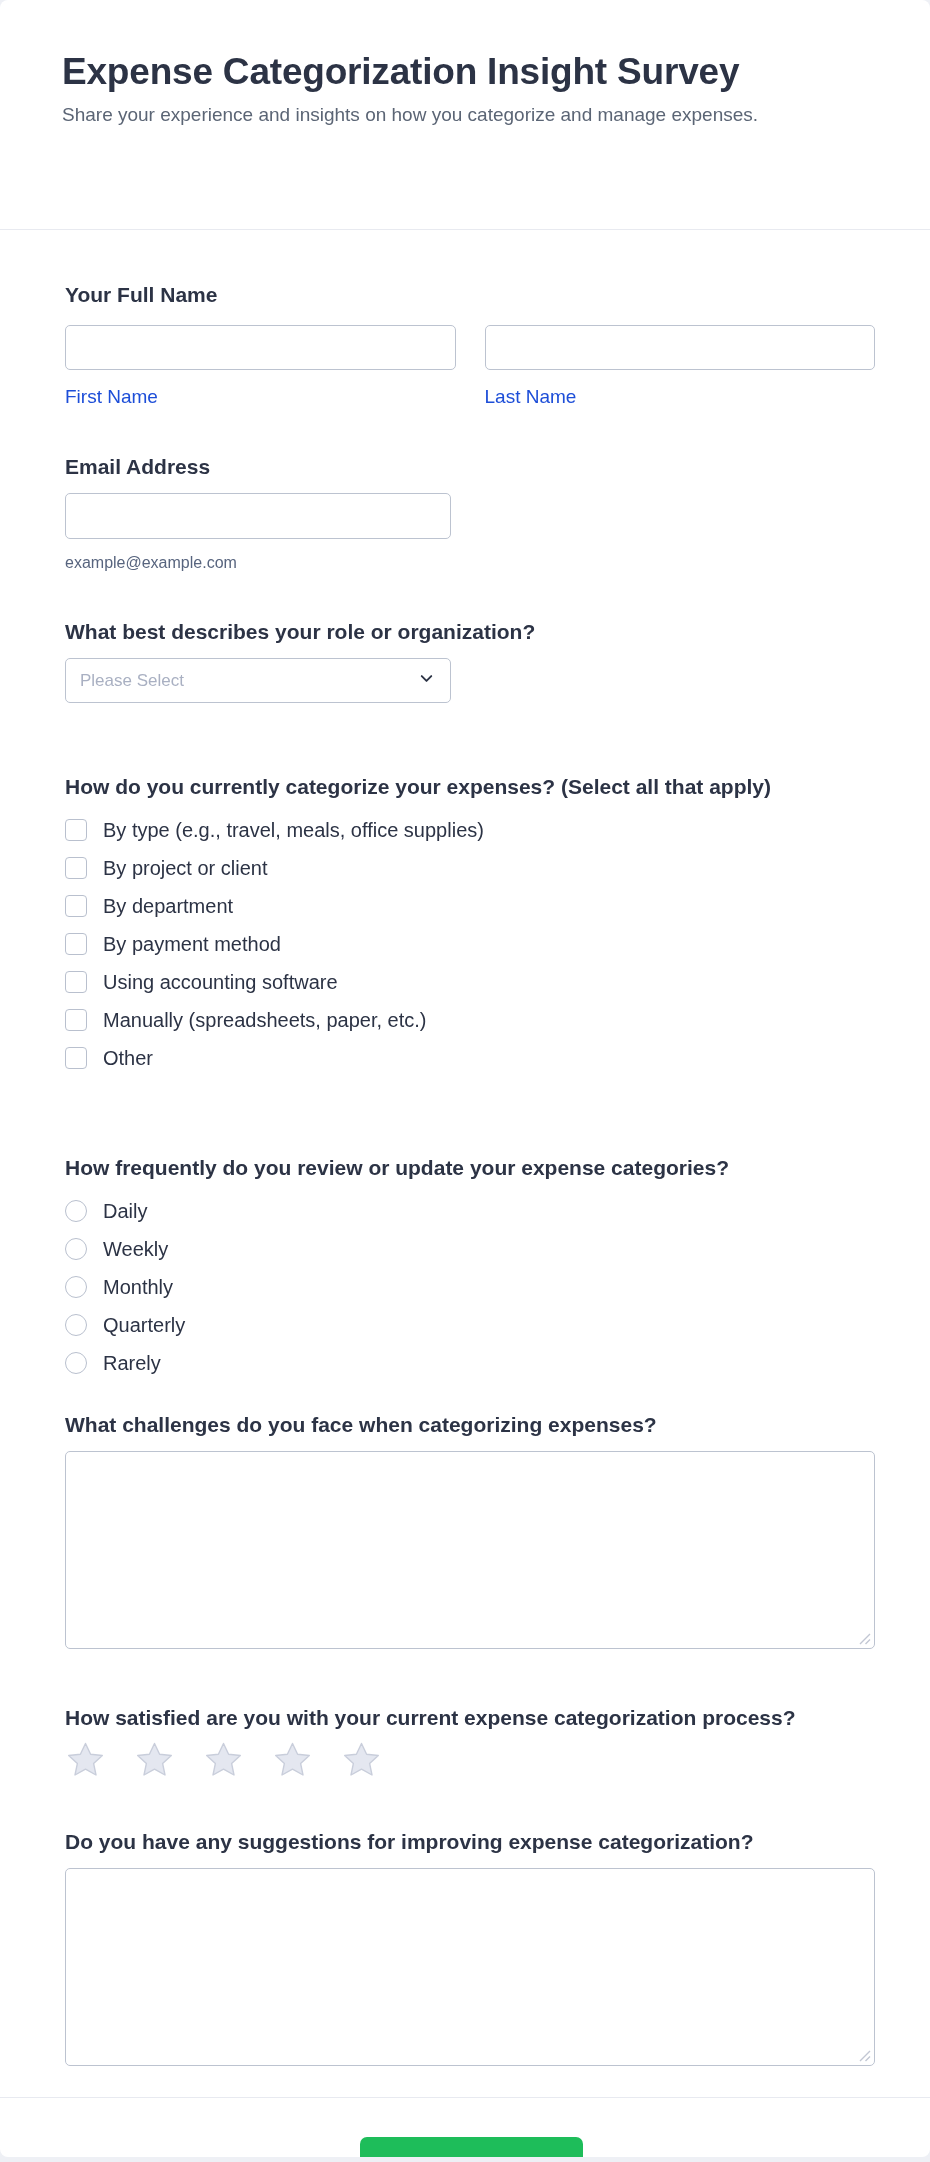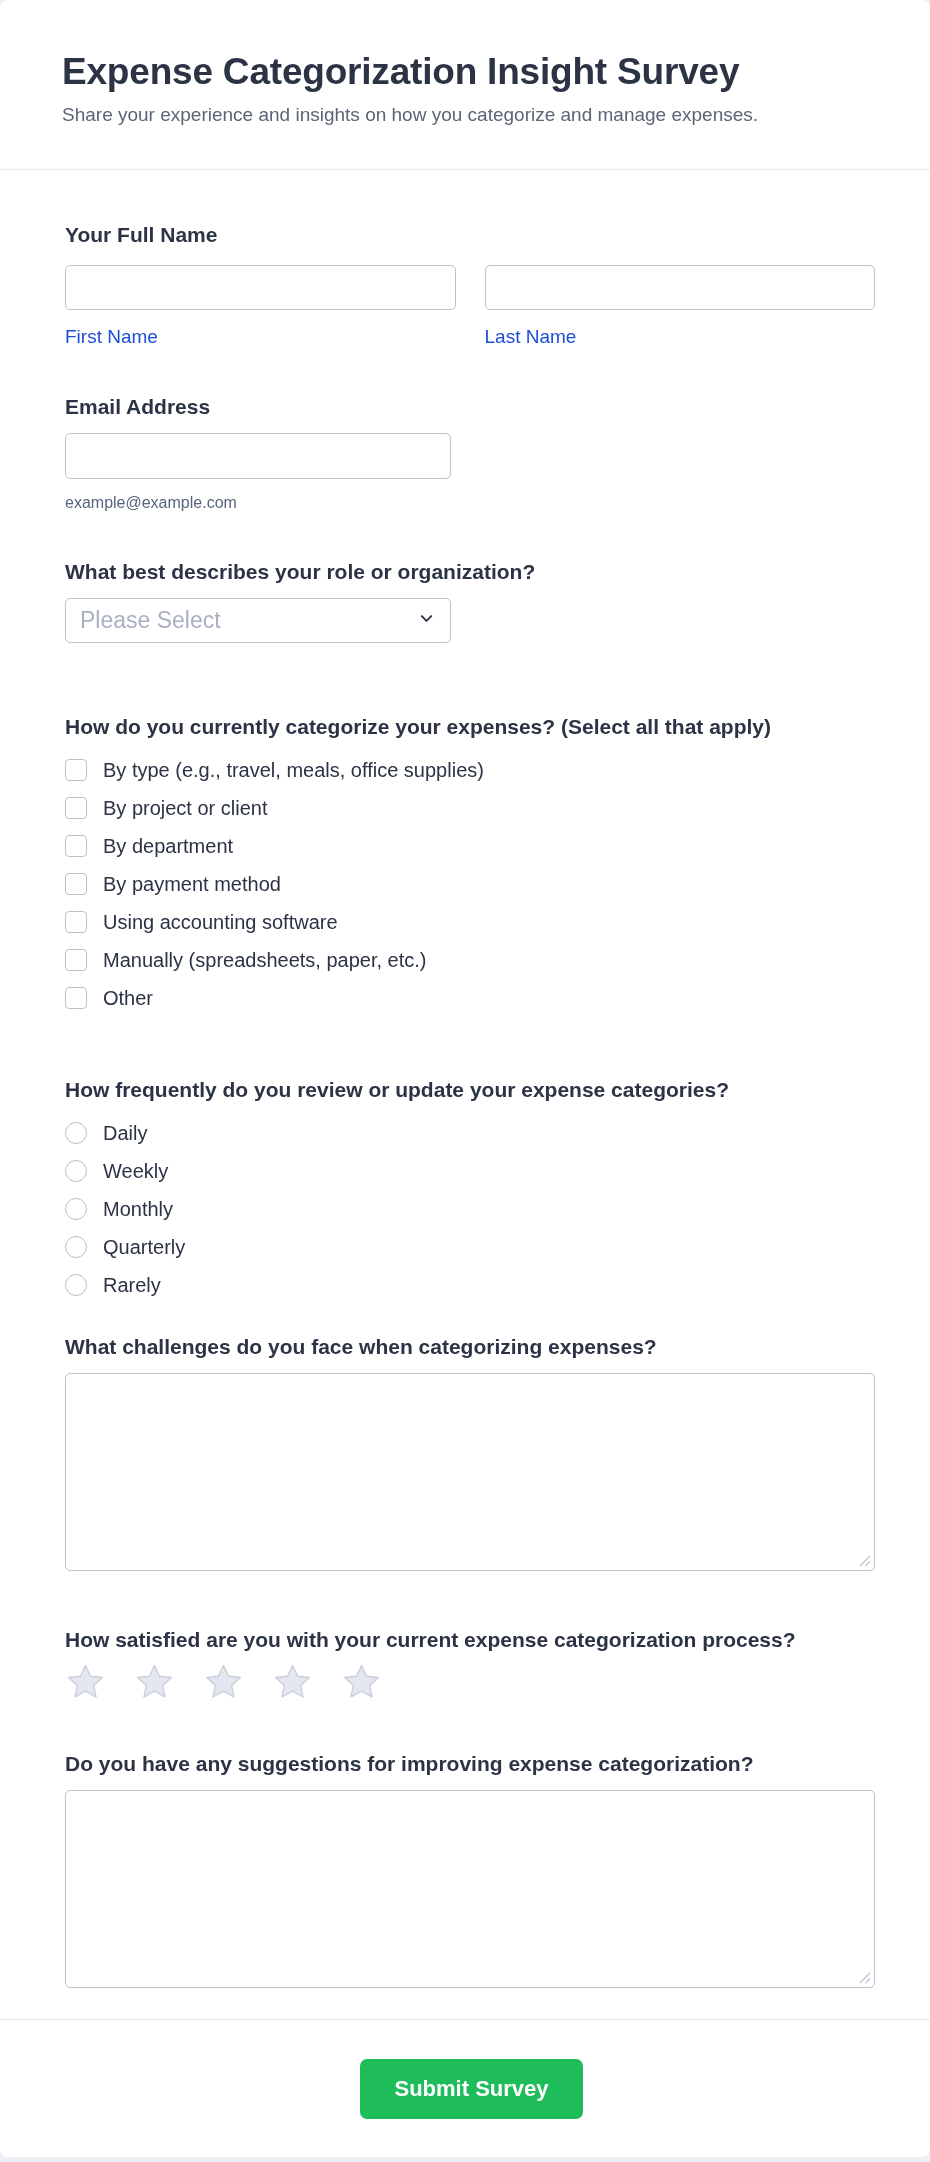--- a/index.html
+++ b/index.html
@@ -18,7 +18,7 @@
   }
   
   .form-header {
-    height: 170px;
+    height: 230px;
     padding: 50px 62px 0 62px;
     border-bottom: 1px solid #e8eaf0;
   }

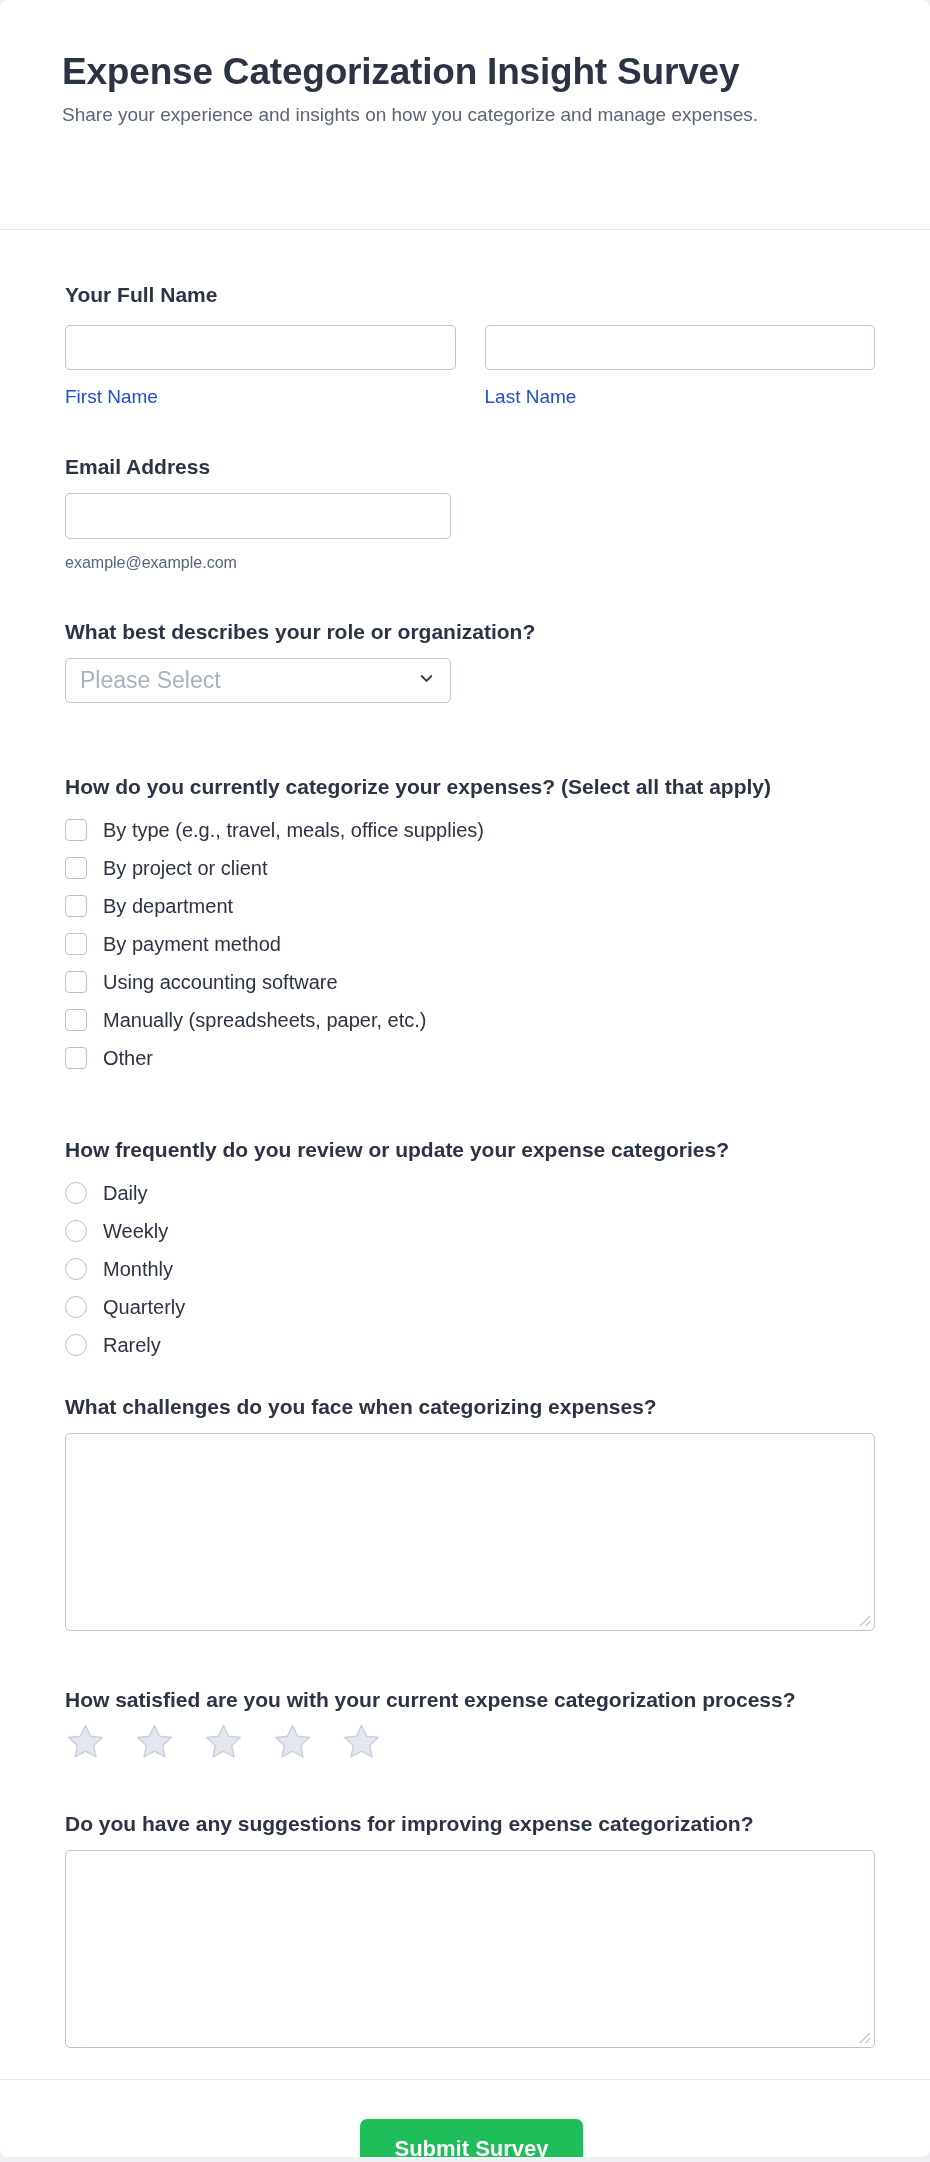--- a/index.html
+++ b/index.html
@@ -89,7 +89,7 @@
     padding: 0 14px 0 14px;
     cursor: pointer;
   }
-  .select-placeholder { font-size: 23px; color: #a9b0c2; }
+  .select-placeholder { font-size: 17px; color: #a9b0c2; }
 
   .opt-list { margin-top: 17px; }
   .opt-row {

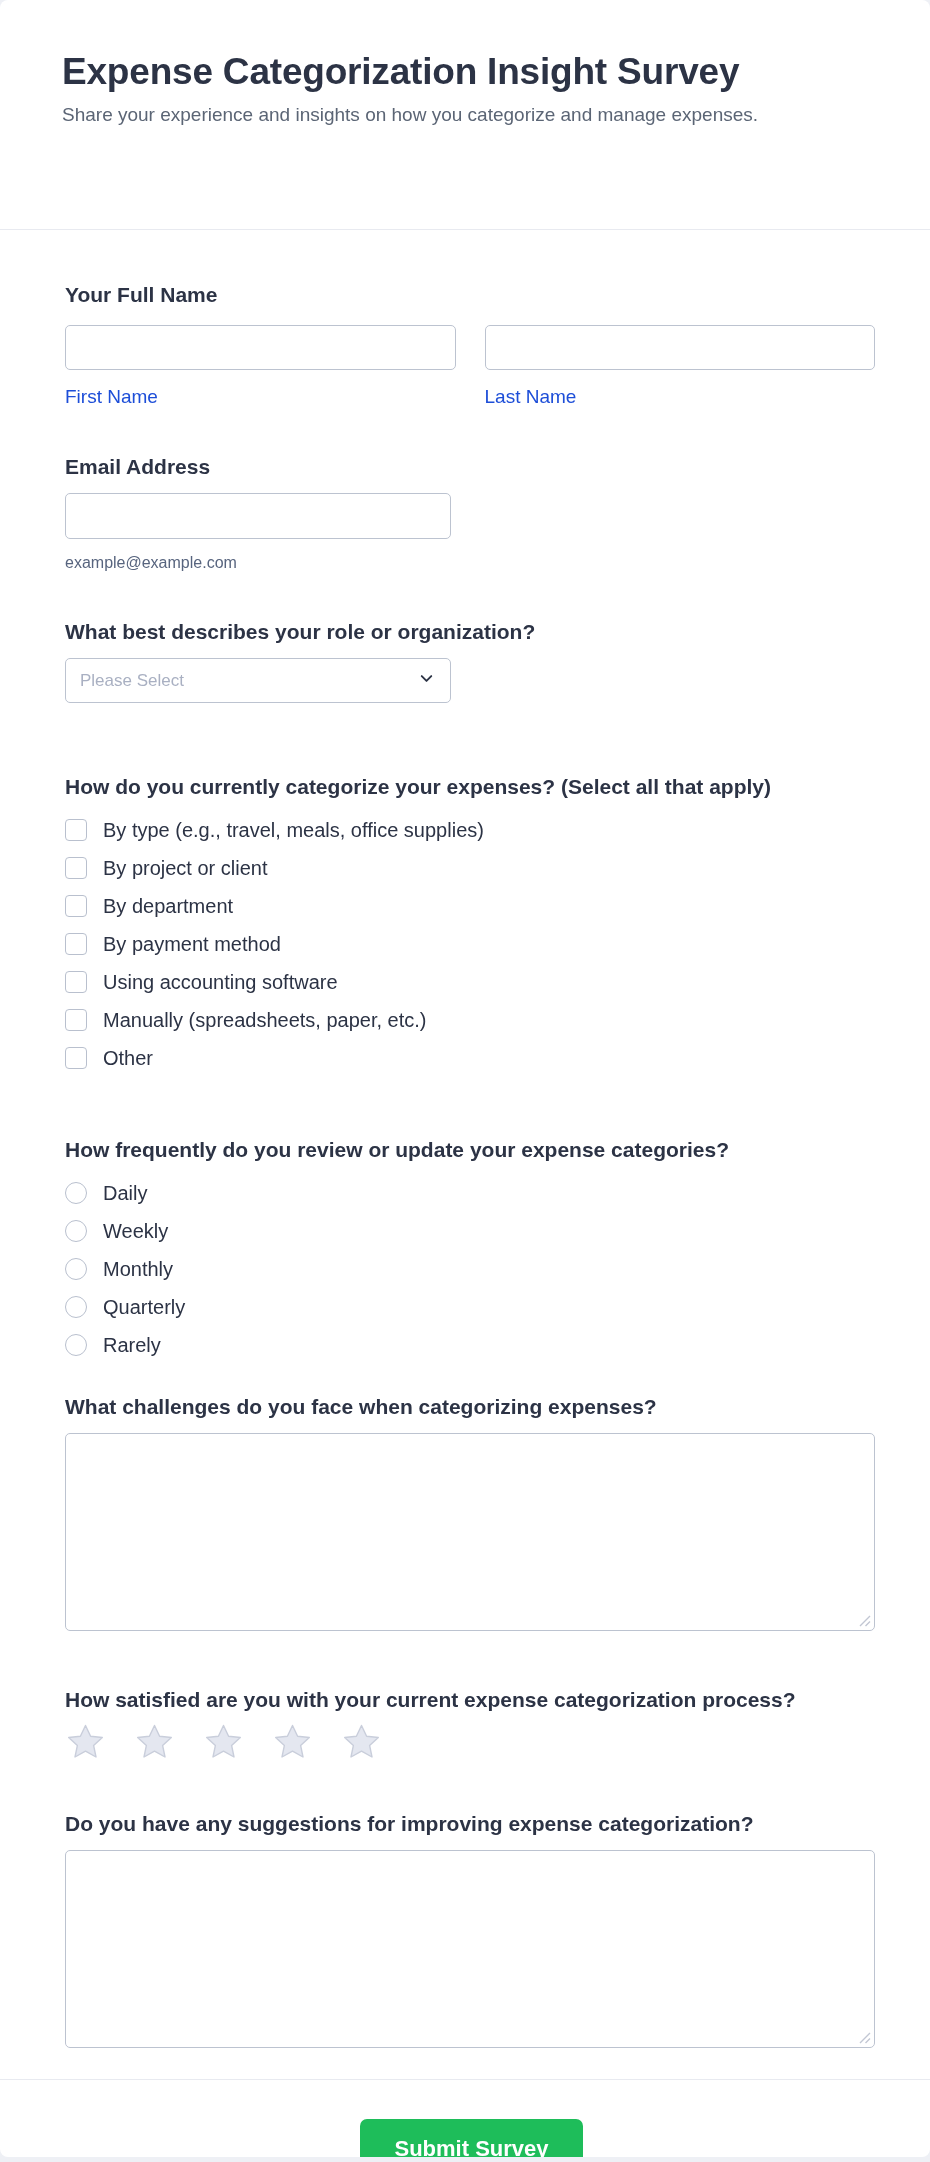--- a/index.html
+++ b/index.html
@@ -48,7 +48,7 @@
   .mt-q2 { margin-top: 47px; }
   .mt-q3 { margin-top: 46px; }
   .mt-q4 { margin-top: 71px; }
-  .mt-q5 { margin-top: 66px; }
+  .mt-q5 { margin-top: 84px; }
   .mt-q6 { margin-top: 36px; }
   .mt-q7 { margin-top: 56px; }
   .mt-q8 { margin-top: 51px; }

